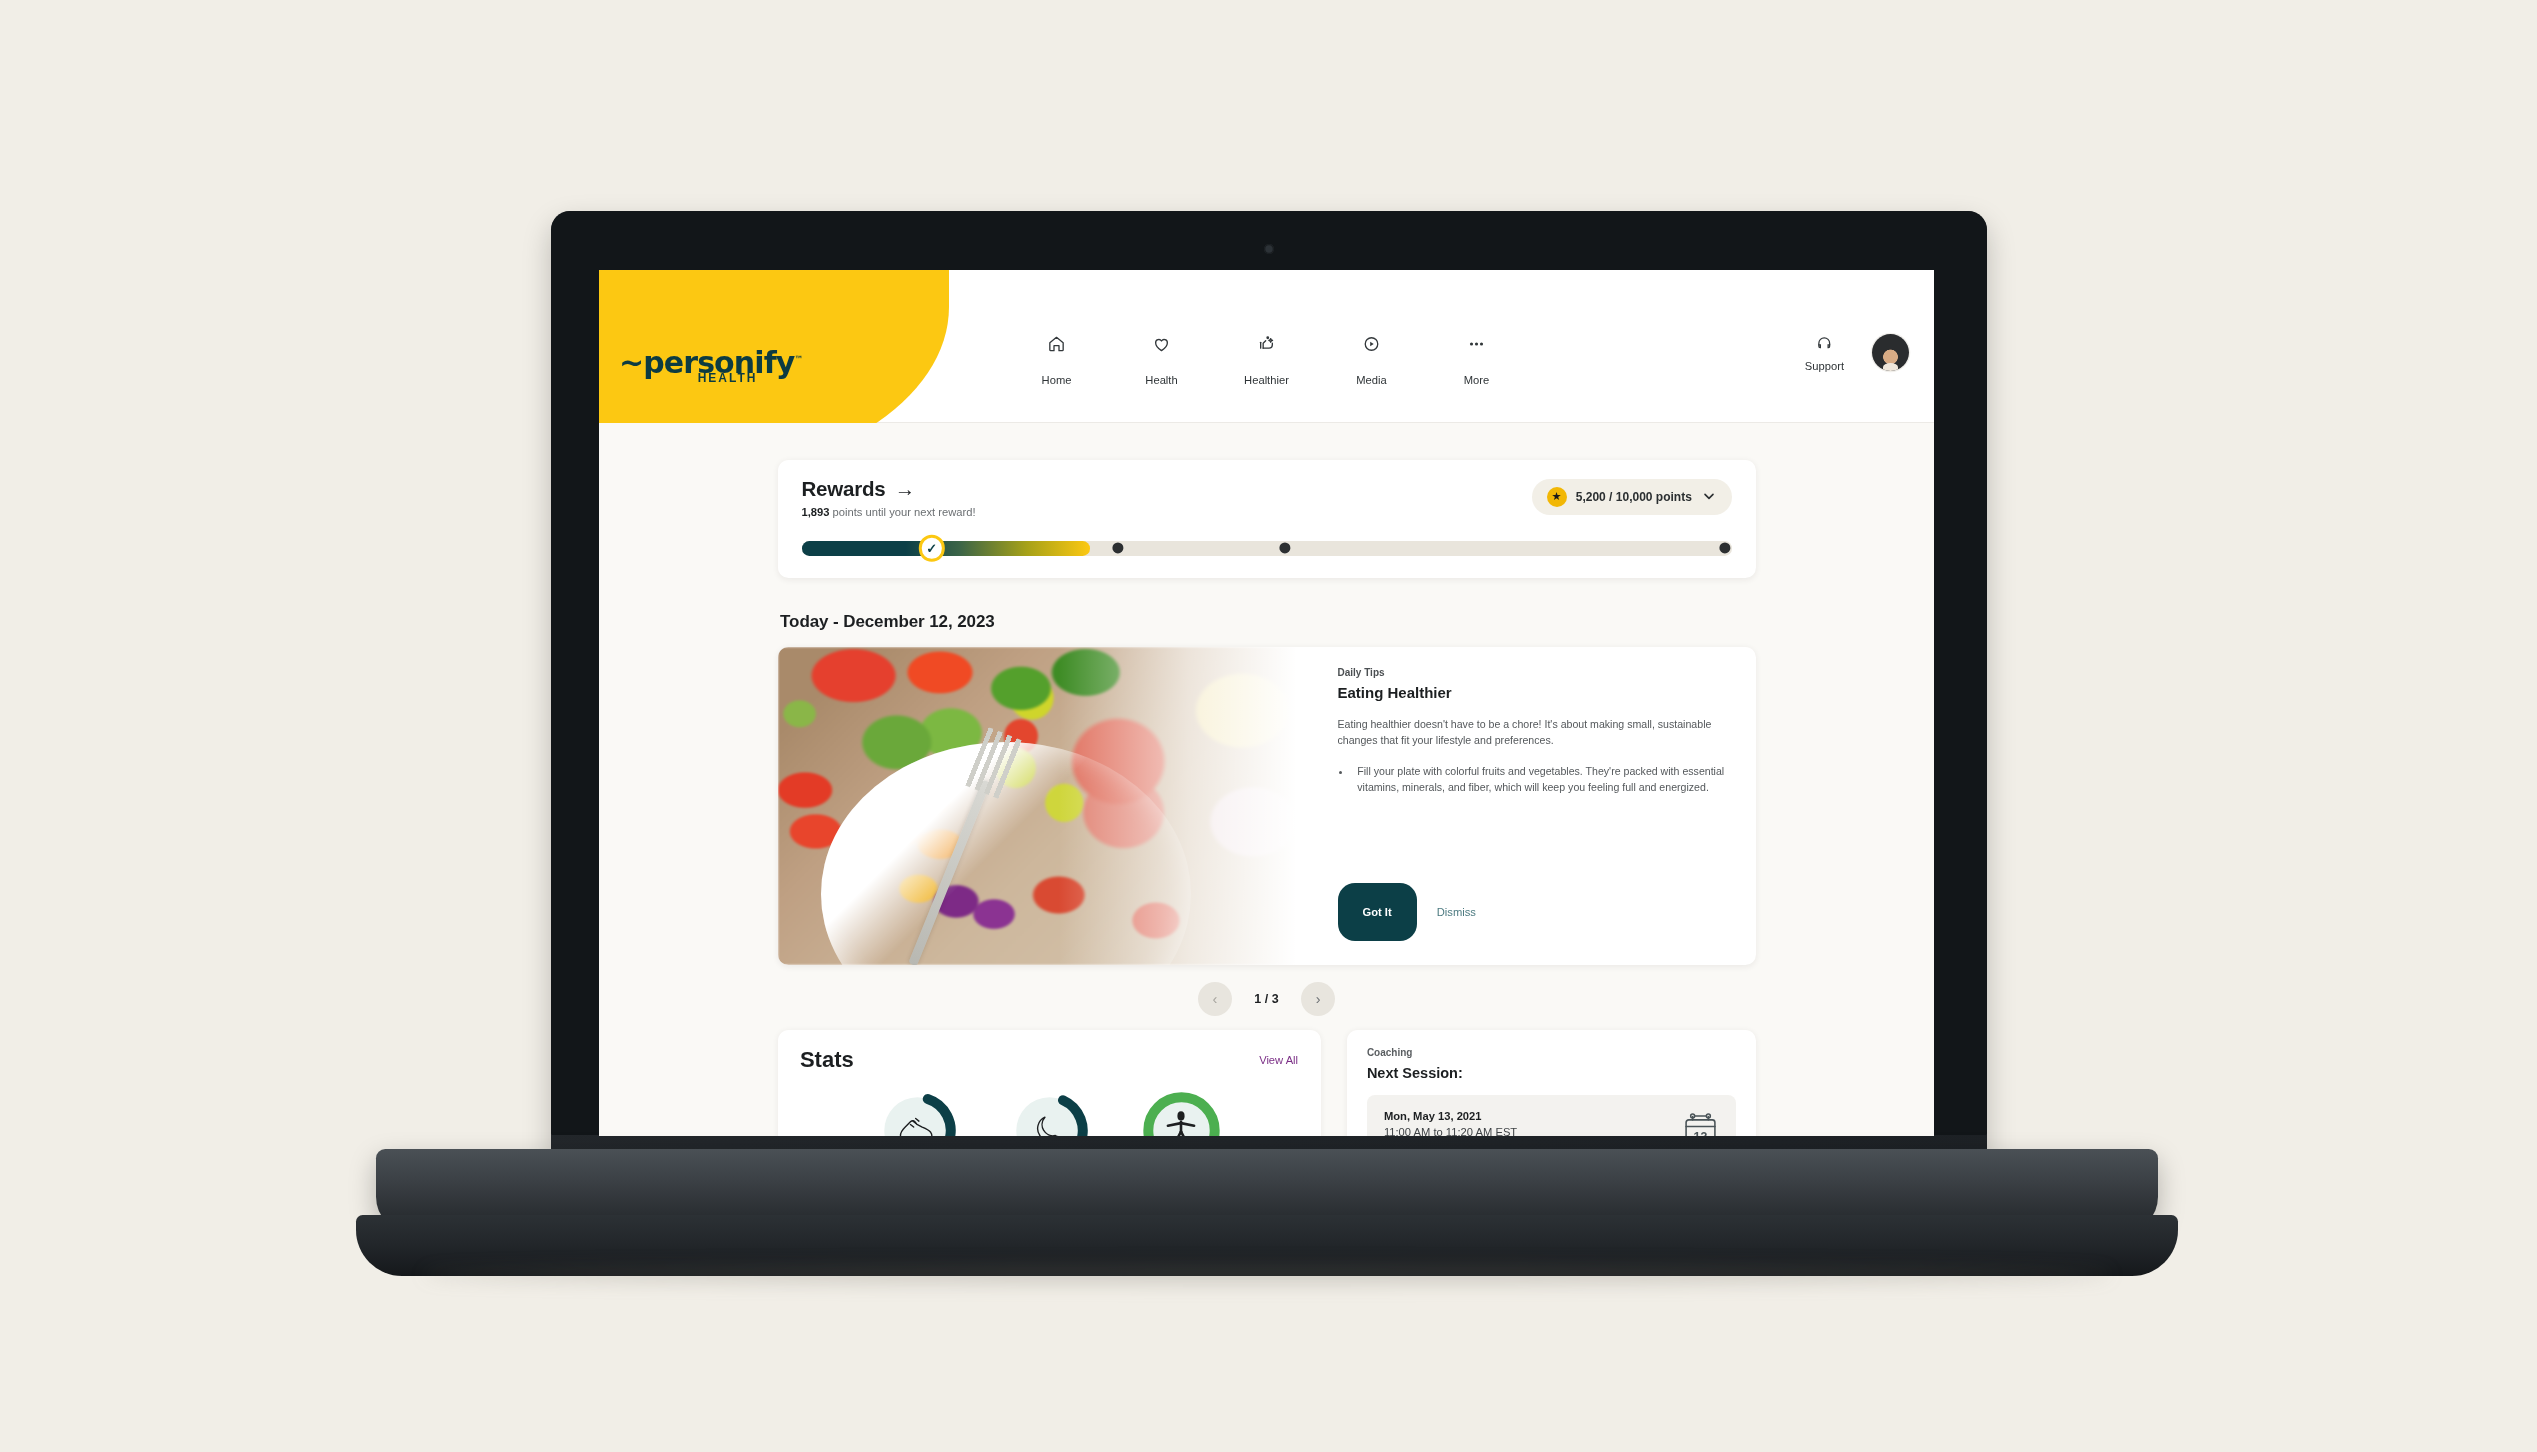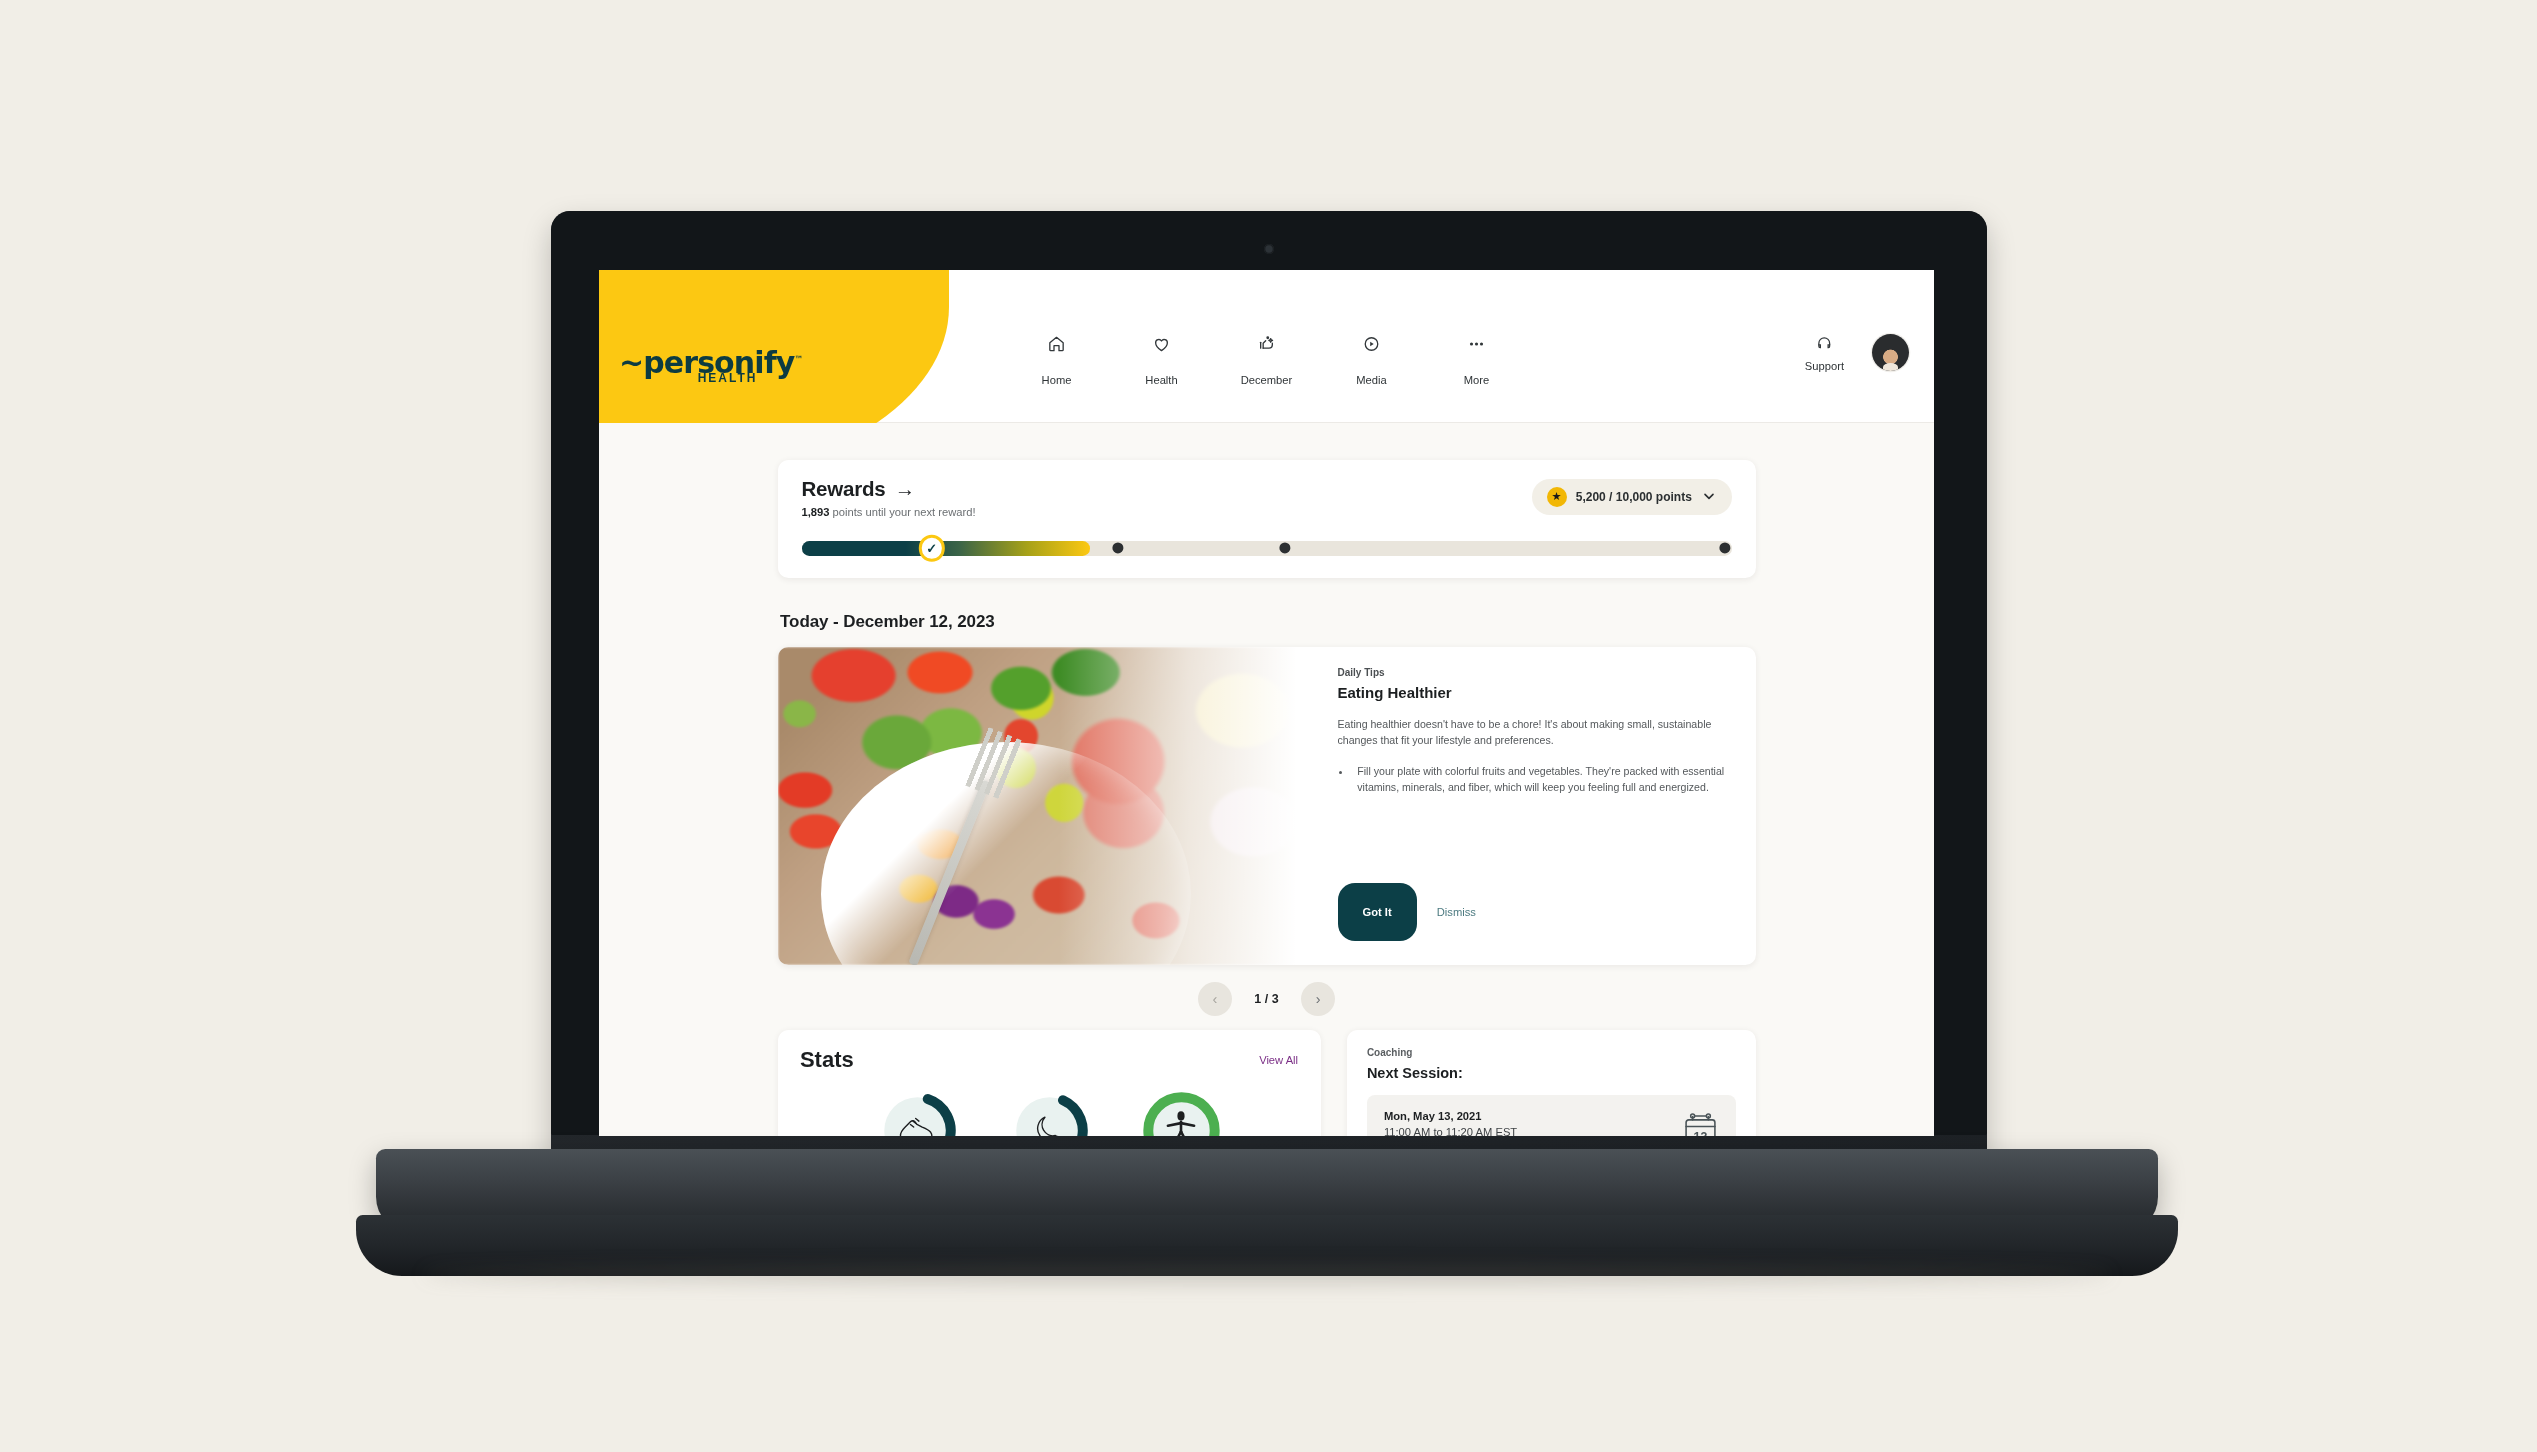--- a/index.html
+++ b/index.html
@@ -365,7 +365,7 @@
                 <circle cx="13.5" cy="4.5" r=".9"></circle>
               </svg>
           </span>
-          <span class="nav-label">December</span>
+          <span class="nav-label">Healthier</span>
         </div>
         <div class="nav-item">
           <span>

